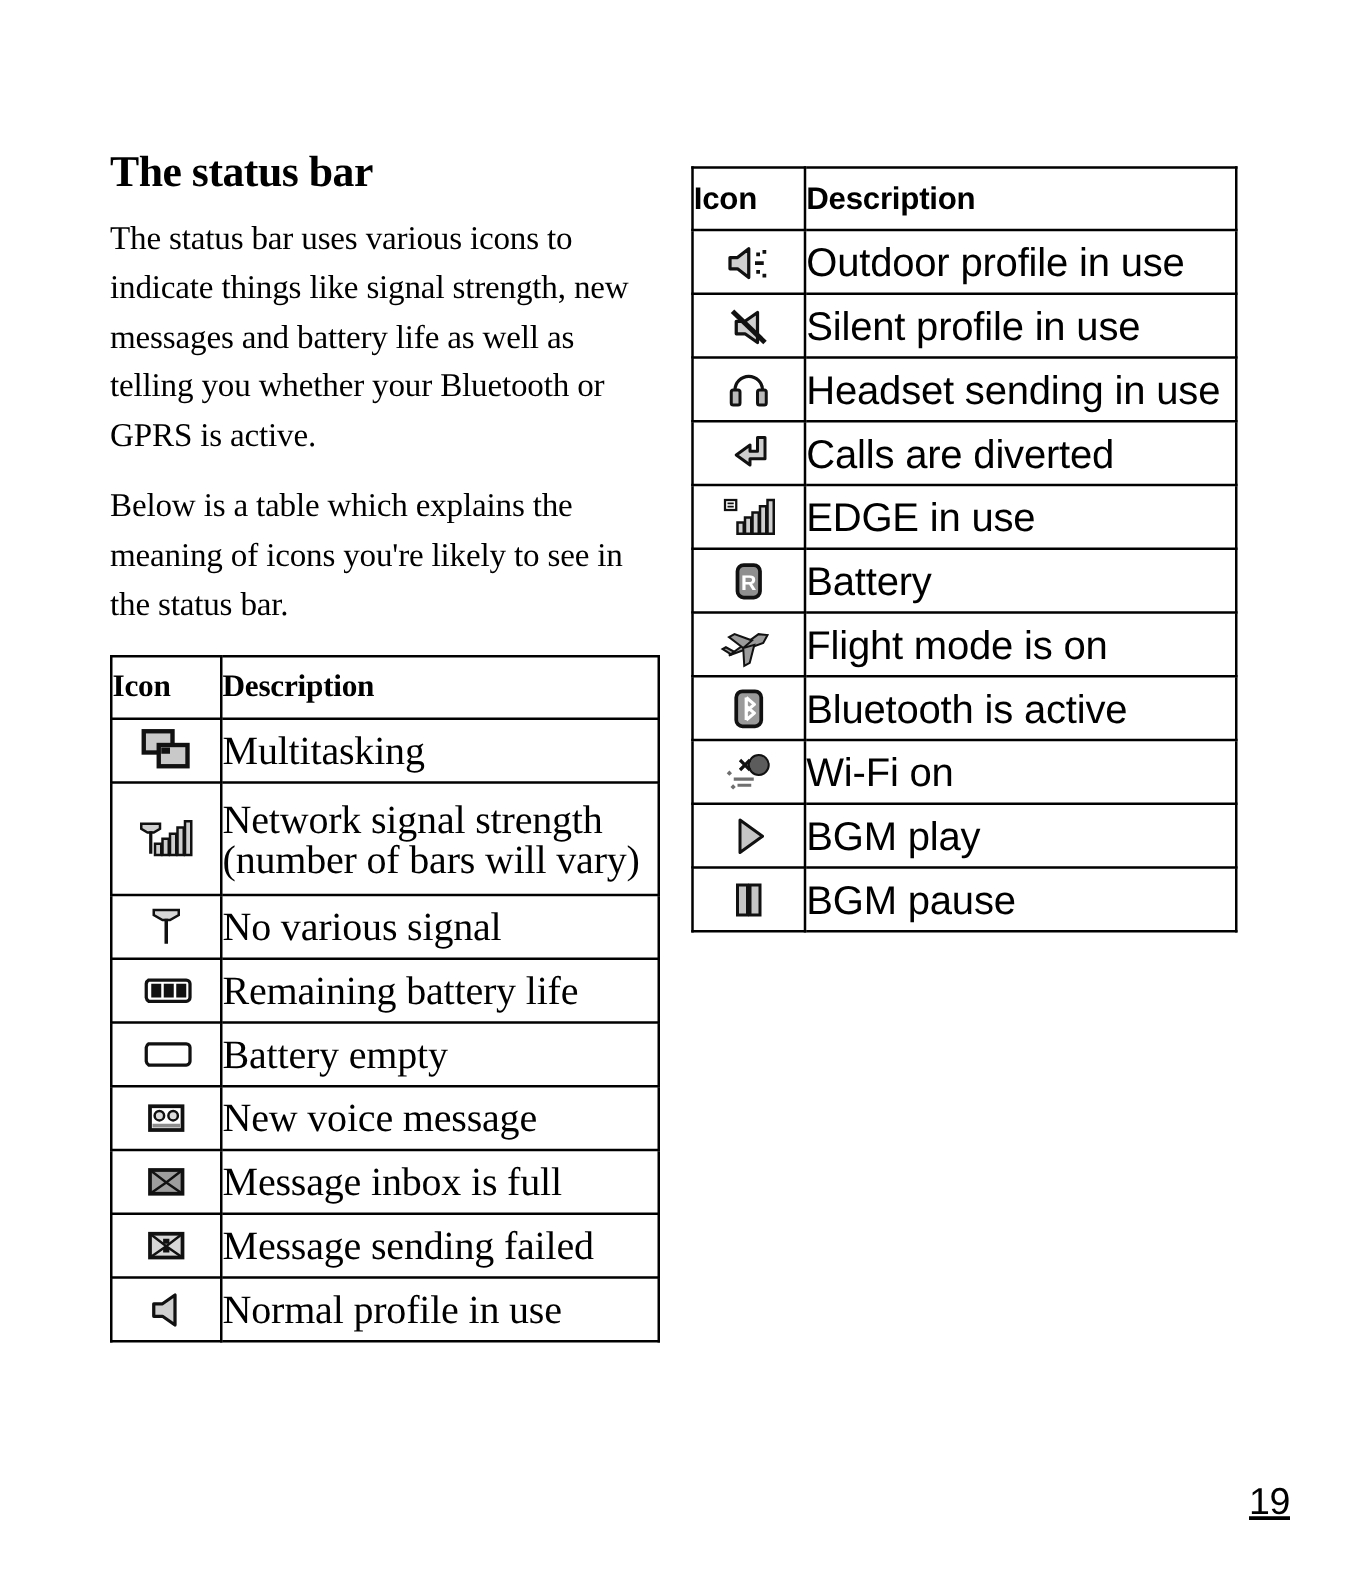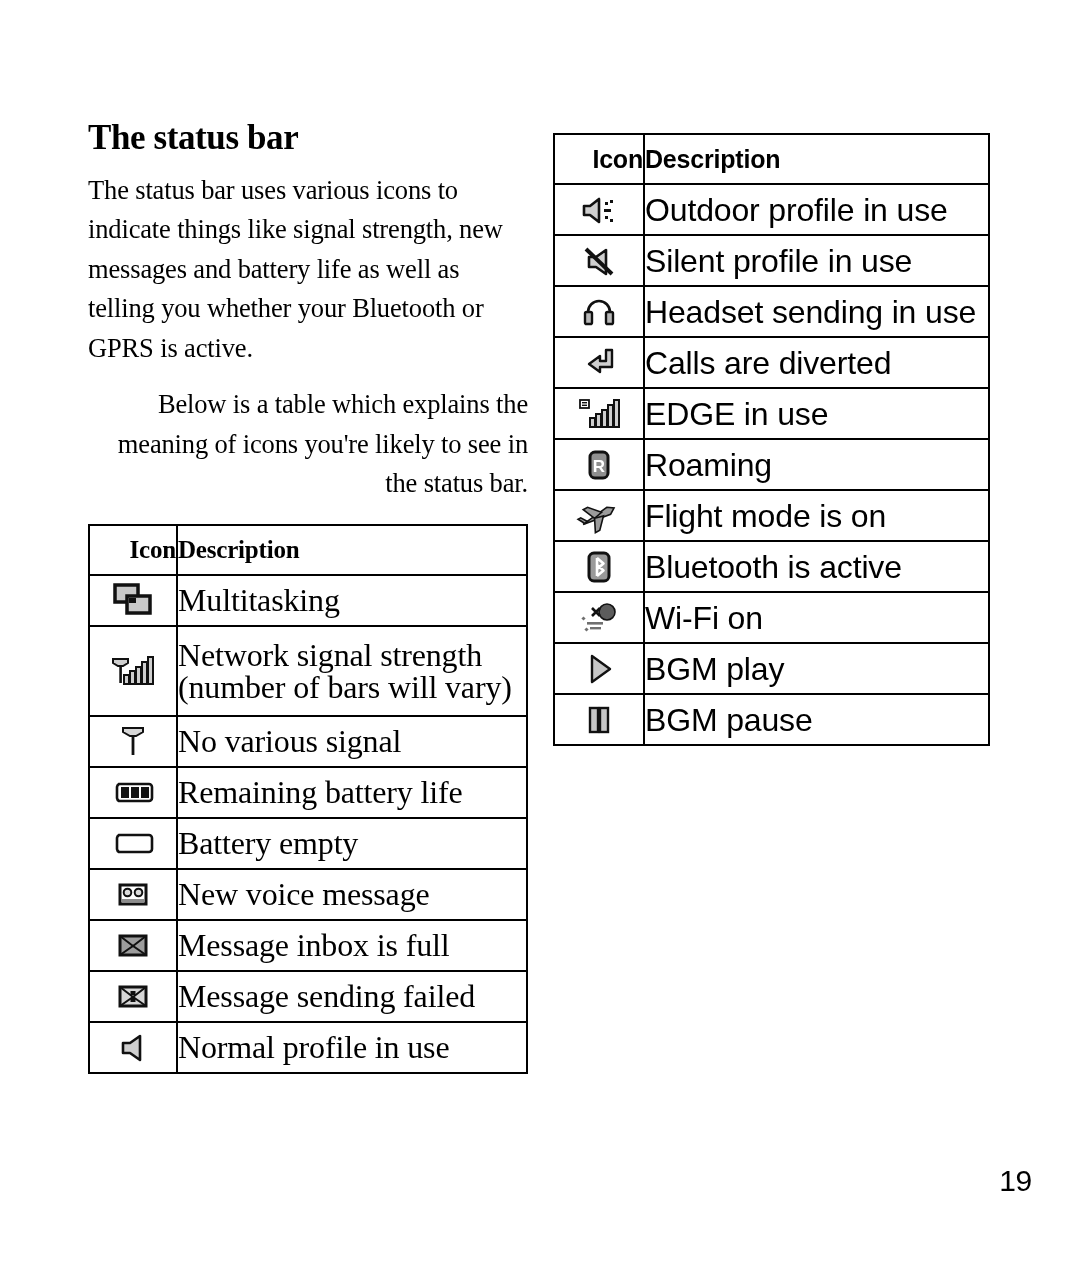--- a/index.html
+++ b/index.html
@@ -83,7 +83,7 @@
     letter-spacing: -0.2px;
     height: 48px;
   }
-  th.h-icon { text-align: right; margin-top: 44px; }
+  th.h-icon { text-align: left; margin-top: 44px; }
   th.h-desc { text-align: left; padding-left: 11px; }
 
   td.c-icon {

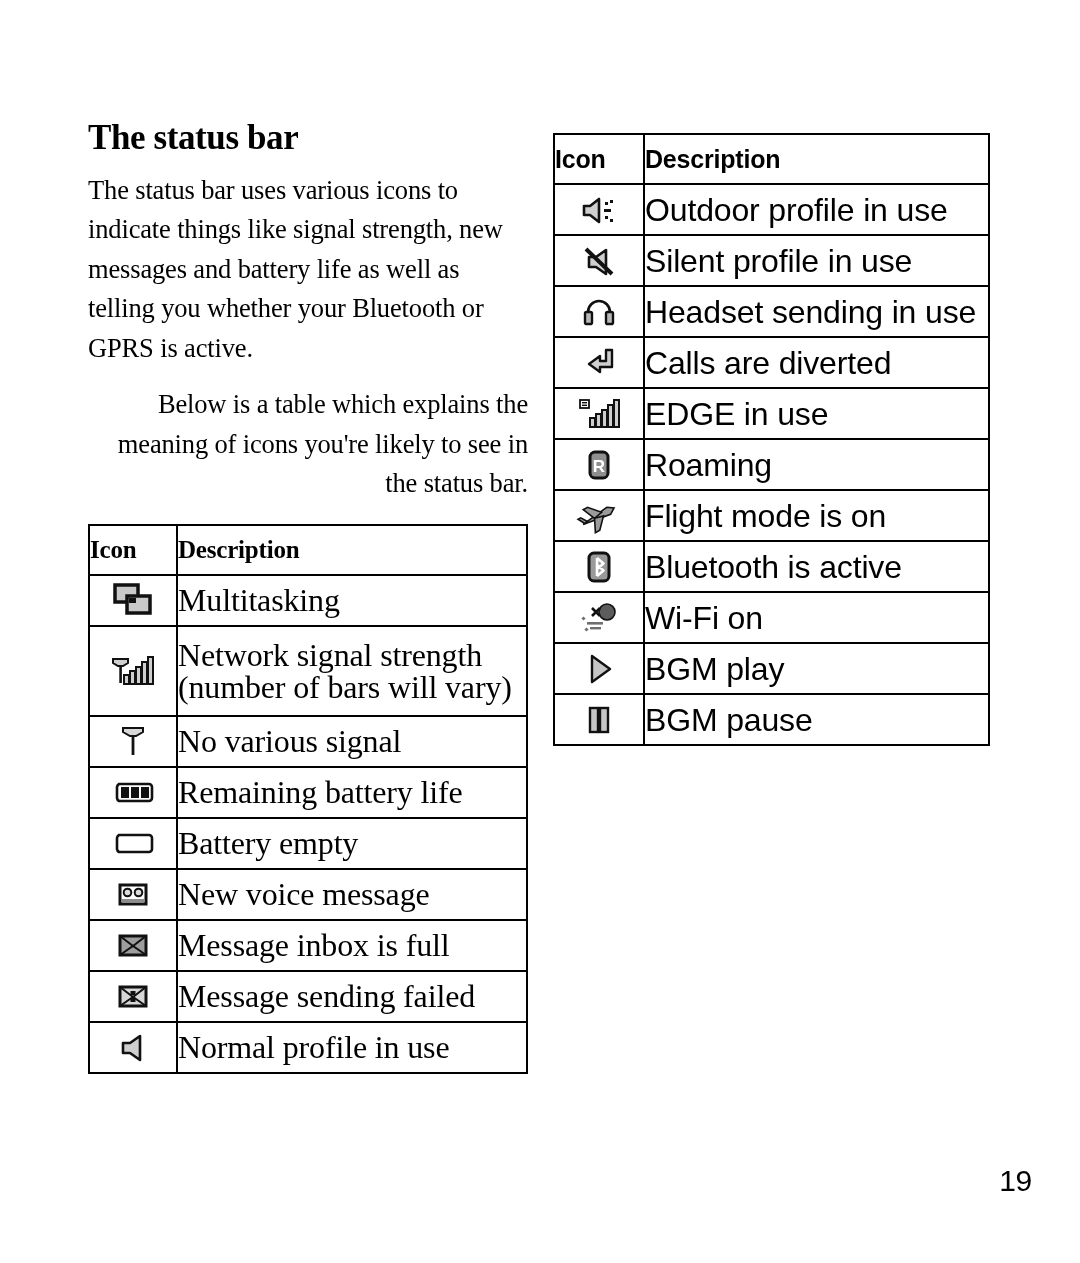--- a/index.html
+++ b/index.html
@@ -51,7 +51,7 @@
     margin: 0 0 10px 0;
     max-width: 445px;
   }
-  .para.second { margin-top: 17px; text-align: right; }
+  .para.second { margin-top: 17px; }
 
   
   table.icon-table {

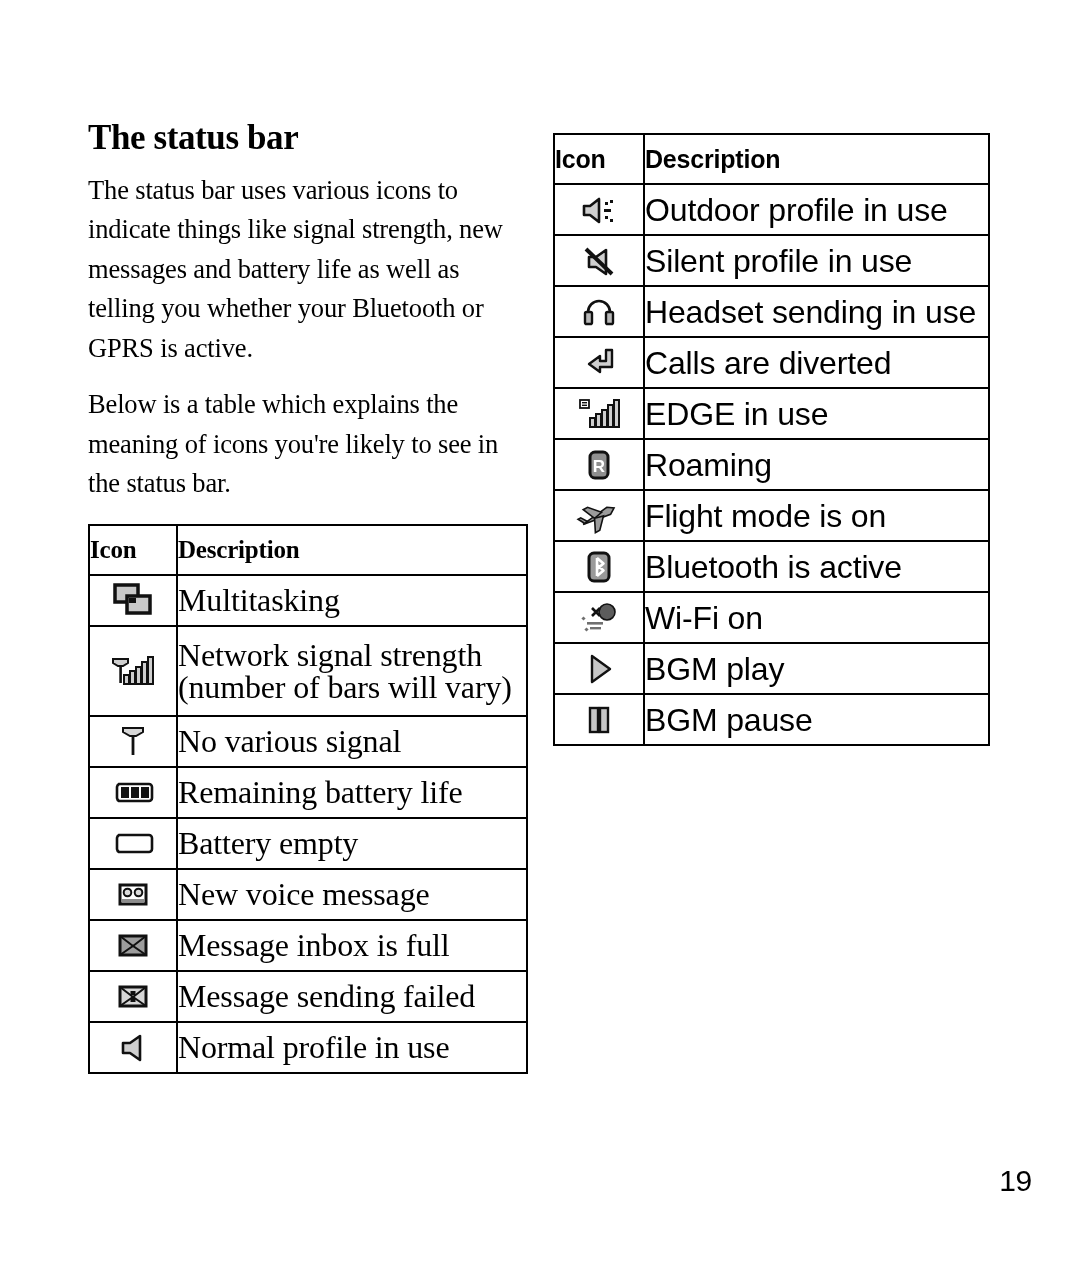--- a/index.html
+++ b/index.html
@@ -361,7 +361,7 @@
               </svg>
             </span>
           </td>
-          <td class="c-desc">Roaming</td>
+          <td class="c-desc">Battery</td>
         </tr>
 
         <tr>

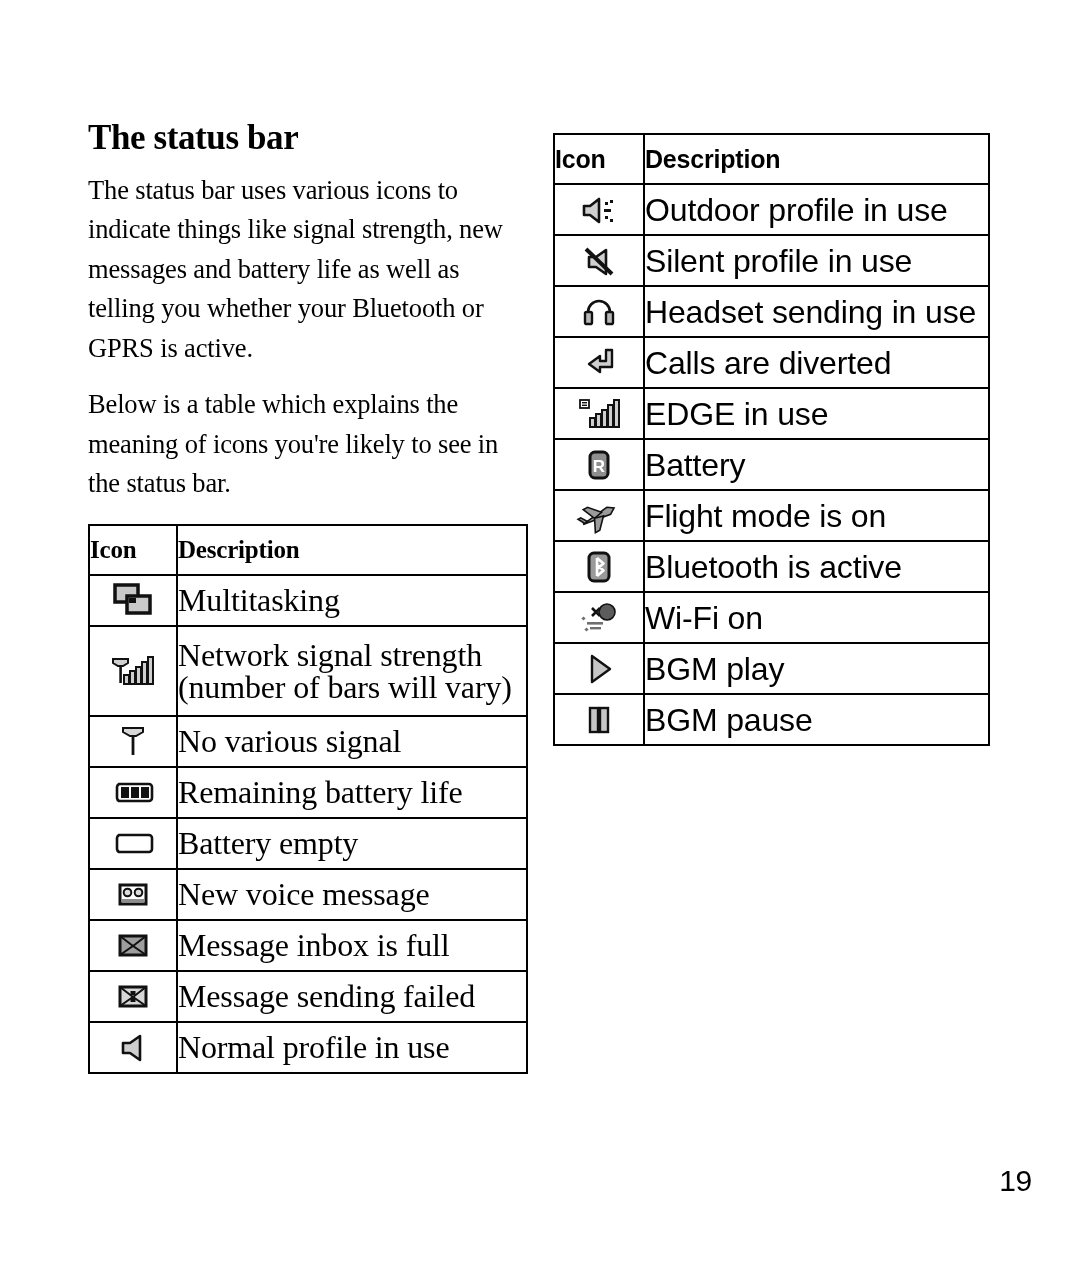--- a/index.html
+++ b/index.html
@@ -112,9 +112,10 @@
   .page-number {
     position: absolute;
     right: 48px;
-    bottom: 65px;
+    bottom: 44px;
     font-size: 30px;
     letter-spacing: -0.3px;
+    text-decoration: underline;
   }
 </style>
 </head>

